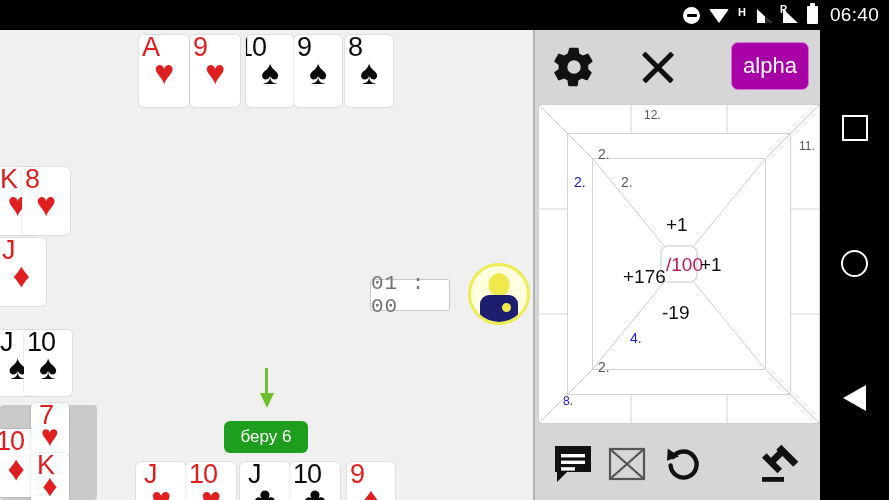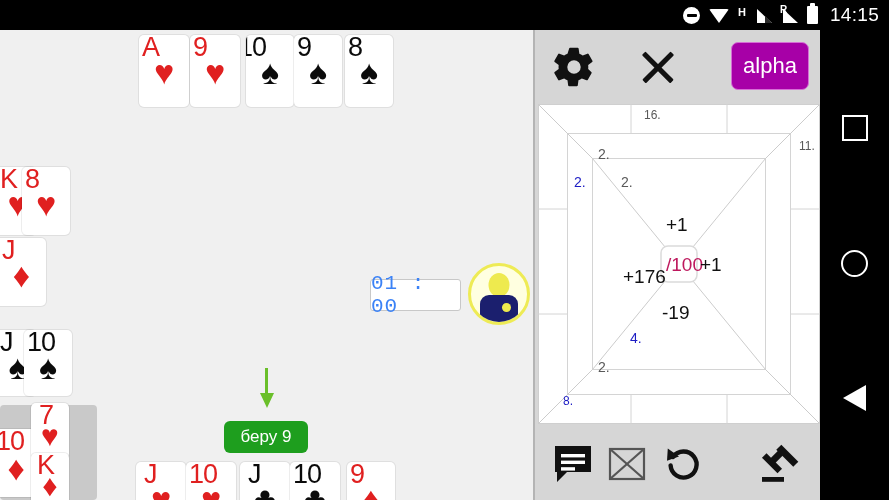--- a/index.html
+++ b/index.html
@@ -154,7 +154,7 @@
     <span class="sb-ico">
         <span class="batt"></span>
       </span>
-    <span class="clock">14:15</span>
+    <span class="clock">06:40</span>
   </div>
 
   <div class="board">

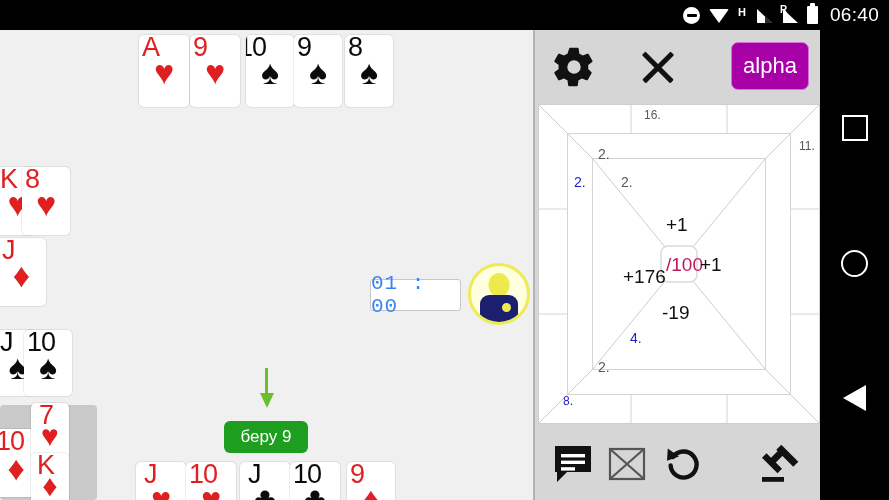--- a/index.html
+++ b/index.html
@@ -308,7 +308,7 @@
         <rect x="123" y="142" width="36" height="36" rx="7" fill="#ffffff" stroke="#dadada" stroke-width="1.5"></rect>
       </svg>
 
-      <span class="dg-num sm" style="left:106px;top:4px;">16.</span>
+      <span class="dg-num sm" style="left:106px;top:4px;">12.</span>
       <span class="dg-num sm" style="left:261px;top:35px;">11.</span>
       <span class="dg-num" style="left:60px;top:42px;">2.</span>
       <span class="dg-num blue" style="left:36px;top:70px;">2.</span>

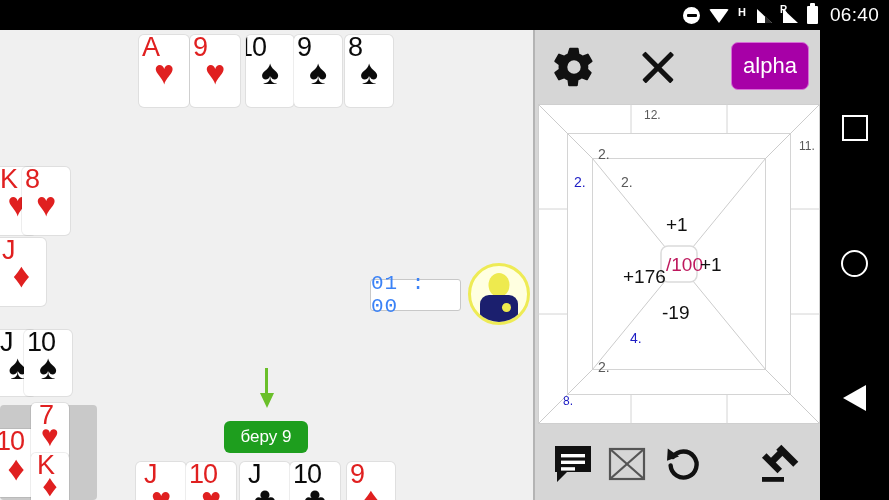--- a/index.html
+++ b/index.html
@@ -64,10 +64,10 @@
     background:#c9c9c9; border-radius:4px; }
 
   
-  .timer { position:absolute; left:370px; top:249px; width:91px; height:32px;
+  .timer { position:absolute; left:370px; top:249px; width:80px; height:32px;
     background:#fff; border:1px solid #c8c8c8; border-radius:3px;
     display:flex; align-items:center; justify-content:center;
-    font-size:21px; color:#3b82f6; letter-spacing:1px;
+    font-size:21px; color:#737373; letter-spacing:1px;
     font-family:"Liberation Mono", monospace; }
 
   

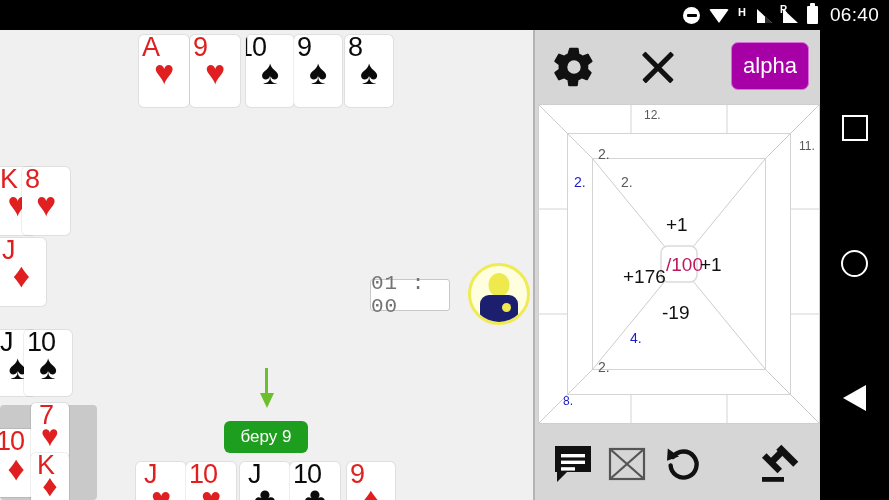--- a/index.html
+++ b/index.html
@@ -240,7 +240,7 @@
         <span class="head"></span>
     </div>
 
-    <div class="gbtn">беру 9</div>
+    <div class="gbtn">беру 6</div>
 
     <div>
       <div class="card red" style="left:136px;top:432px;width:50px;height:70px;">

